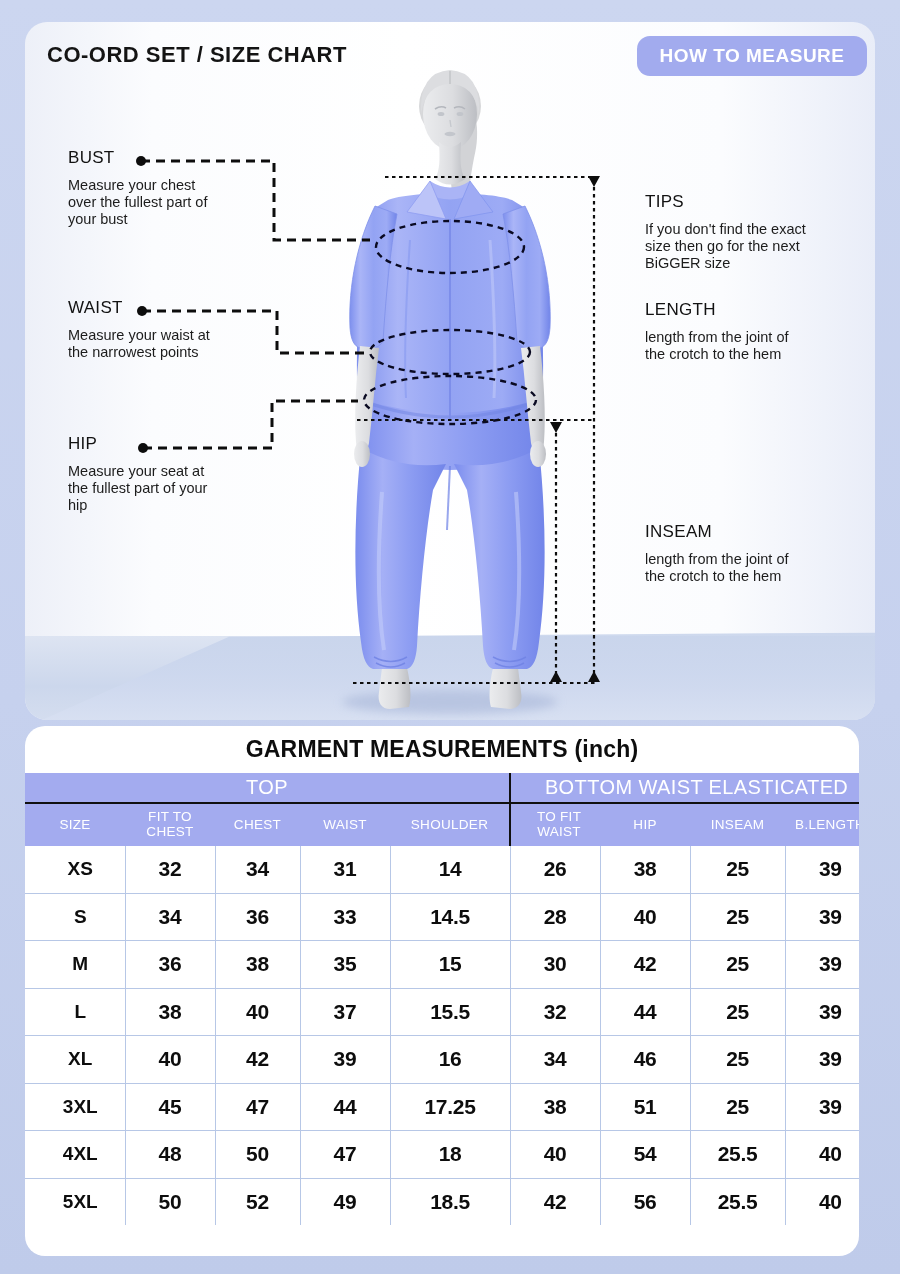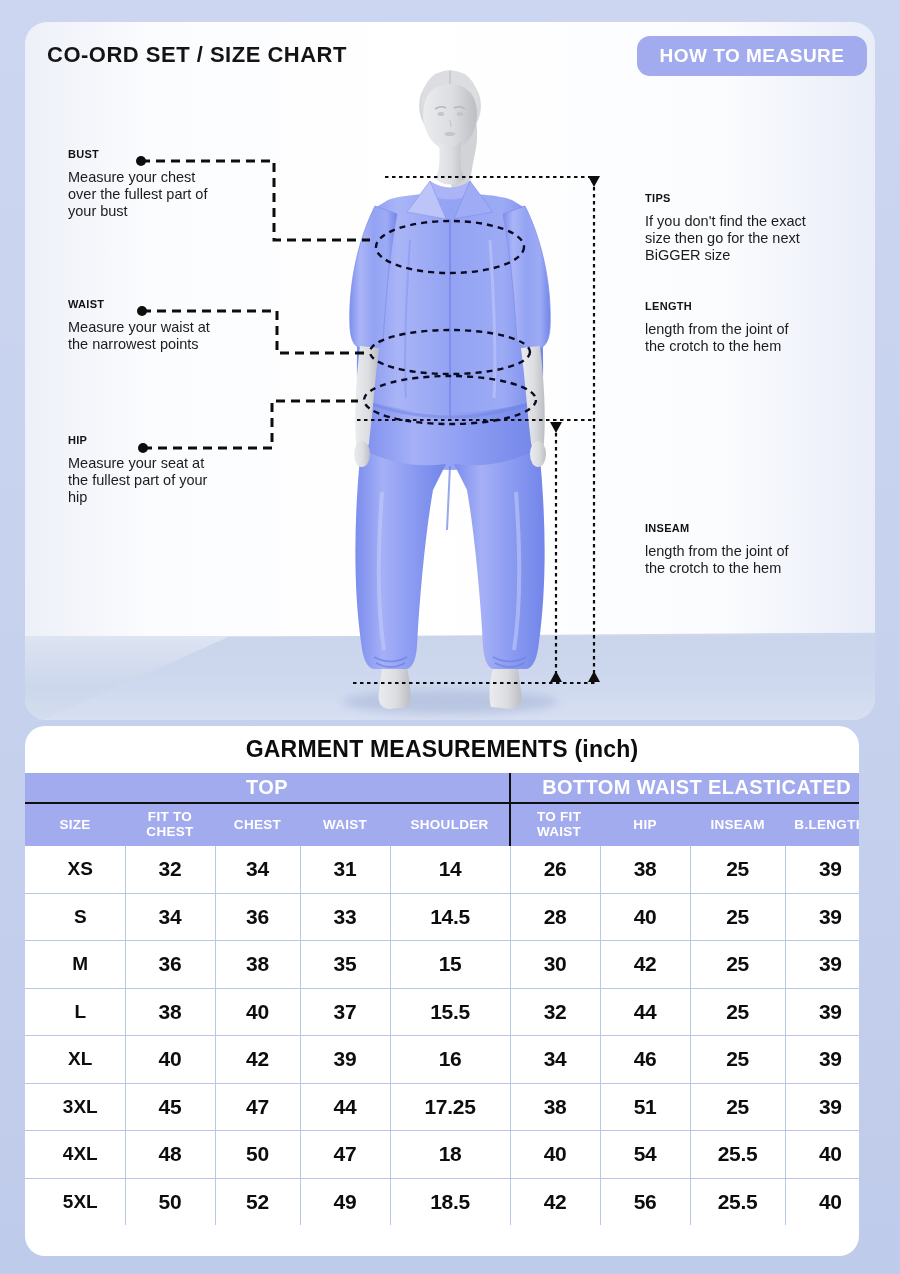--- a/index.html
+++ b/index.html
@@ -22,7 +22,7 @@
         font-size:19px;font-weight:800;letter-spacing:.5px;cursor:pointer;}
   
   .ann{position:absolute;width:195px;}
-  .ann-label{font-size:11px;font-weight:700;color:#121212;letter-spacing:.3px;}
+  .ann-label{font-size:17px;font-weight:400;color:#121212;letter-spacing:.3px;}
   .ann-desc{margin-top:9px;font-size:14.5px;line-height:1.18;color:#1c1c1c;white-space:pre-line;}
   .ann-bust{left:68px;top:148px;}
   .ann-waist{left:68px;top:298px;}

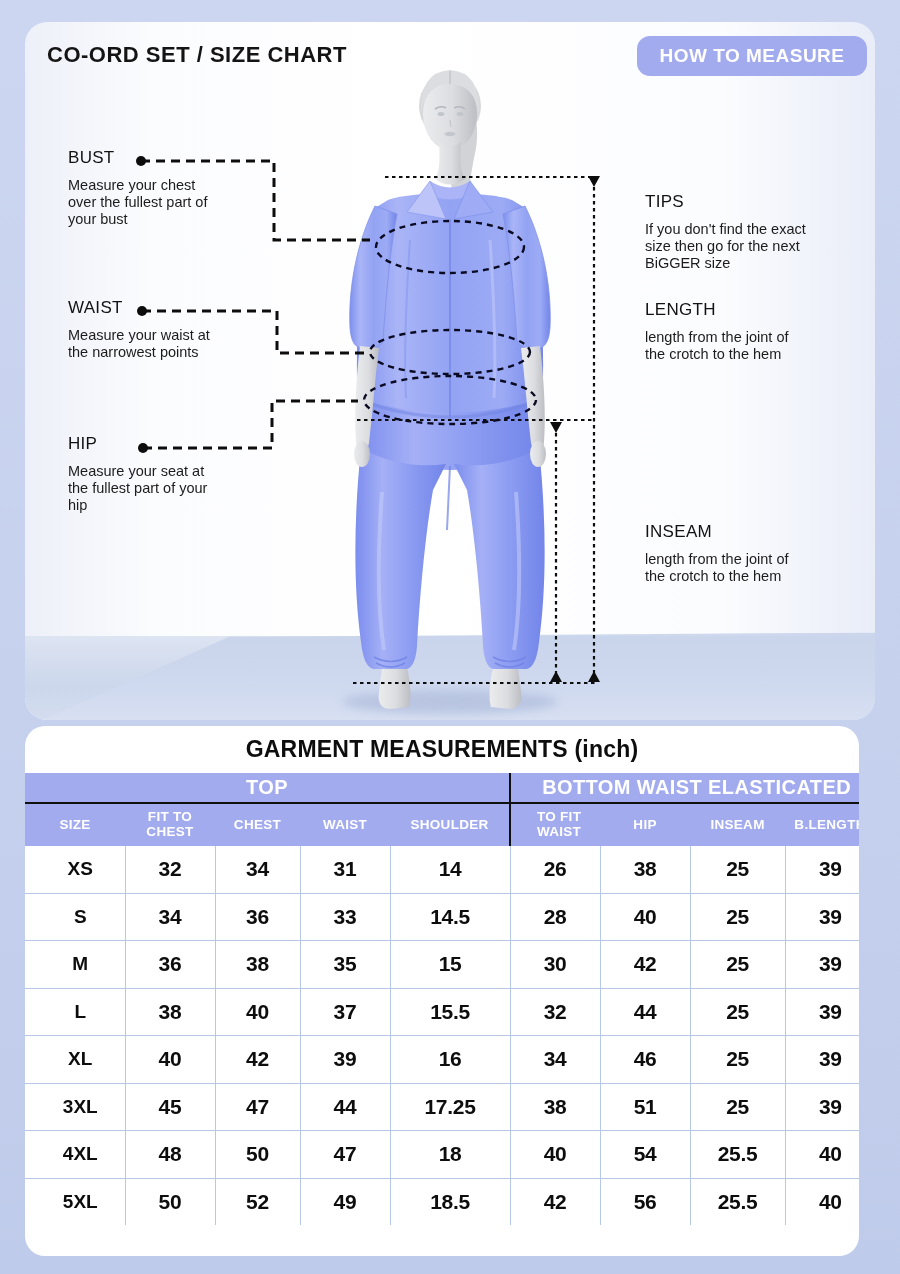--- a/index.html
+++ b/index.html
@@ -42,7 +42,7 @@
   .table-title{height:47px;display:flex;align-items:center;justify-content:center;
         font-size:23px;font-weight:800;color:#0d0d0d;letter-spacing:.2px;}
   table.size-table{width:100%;border-collapse:collapse;table-layout:fixed;}
-  .size-table thead th{background:#a3abef;color:#ffffff;font-weight:700;text-align:center;vertical-align:middle;}
+  .size-table thead th{background:#a3abef;color:#ffffff;font-weight:400;text-align:center;vertical-align:middle;}
   .size-table tr.group-row th{height:27px;font-size:20px;letter-spacing:.4px;border-bottom:2.5px solid #101010;}
   .size-table tr.cols-row th{height:40px;font-size:13.5px;letter-spacing:.3px;white-space:pre-line;line-height:1.1;}
   .size-table .b-div{border-left:2.5px solid #101010;padding-left:8px;}

